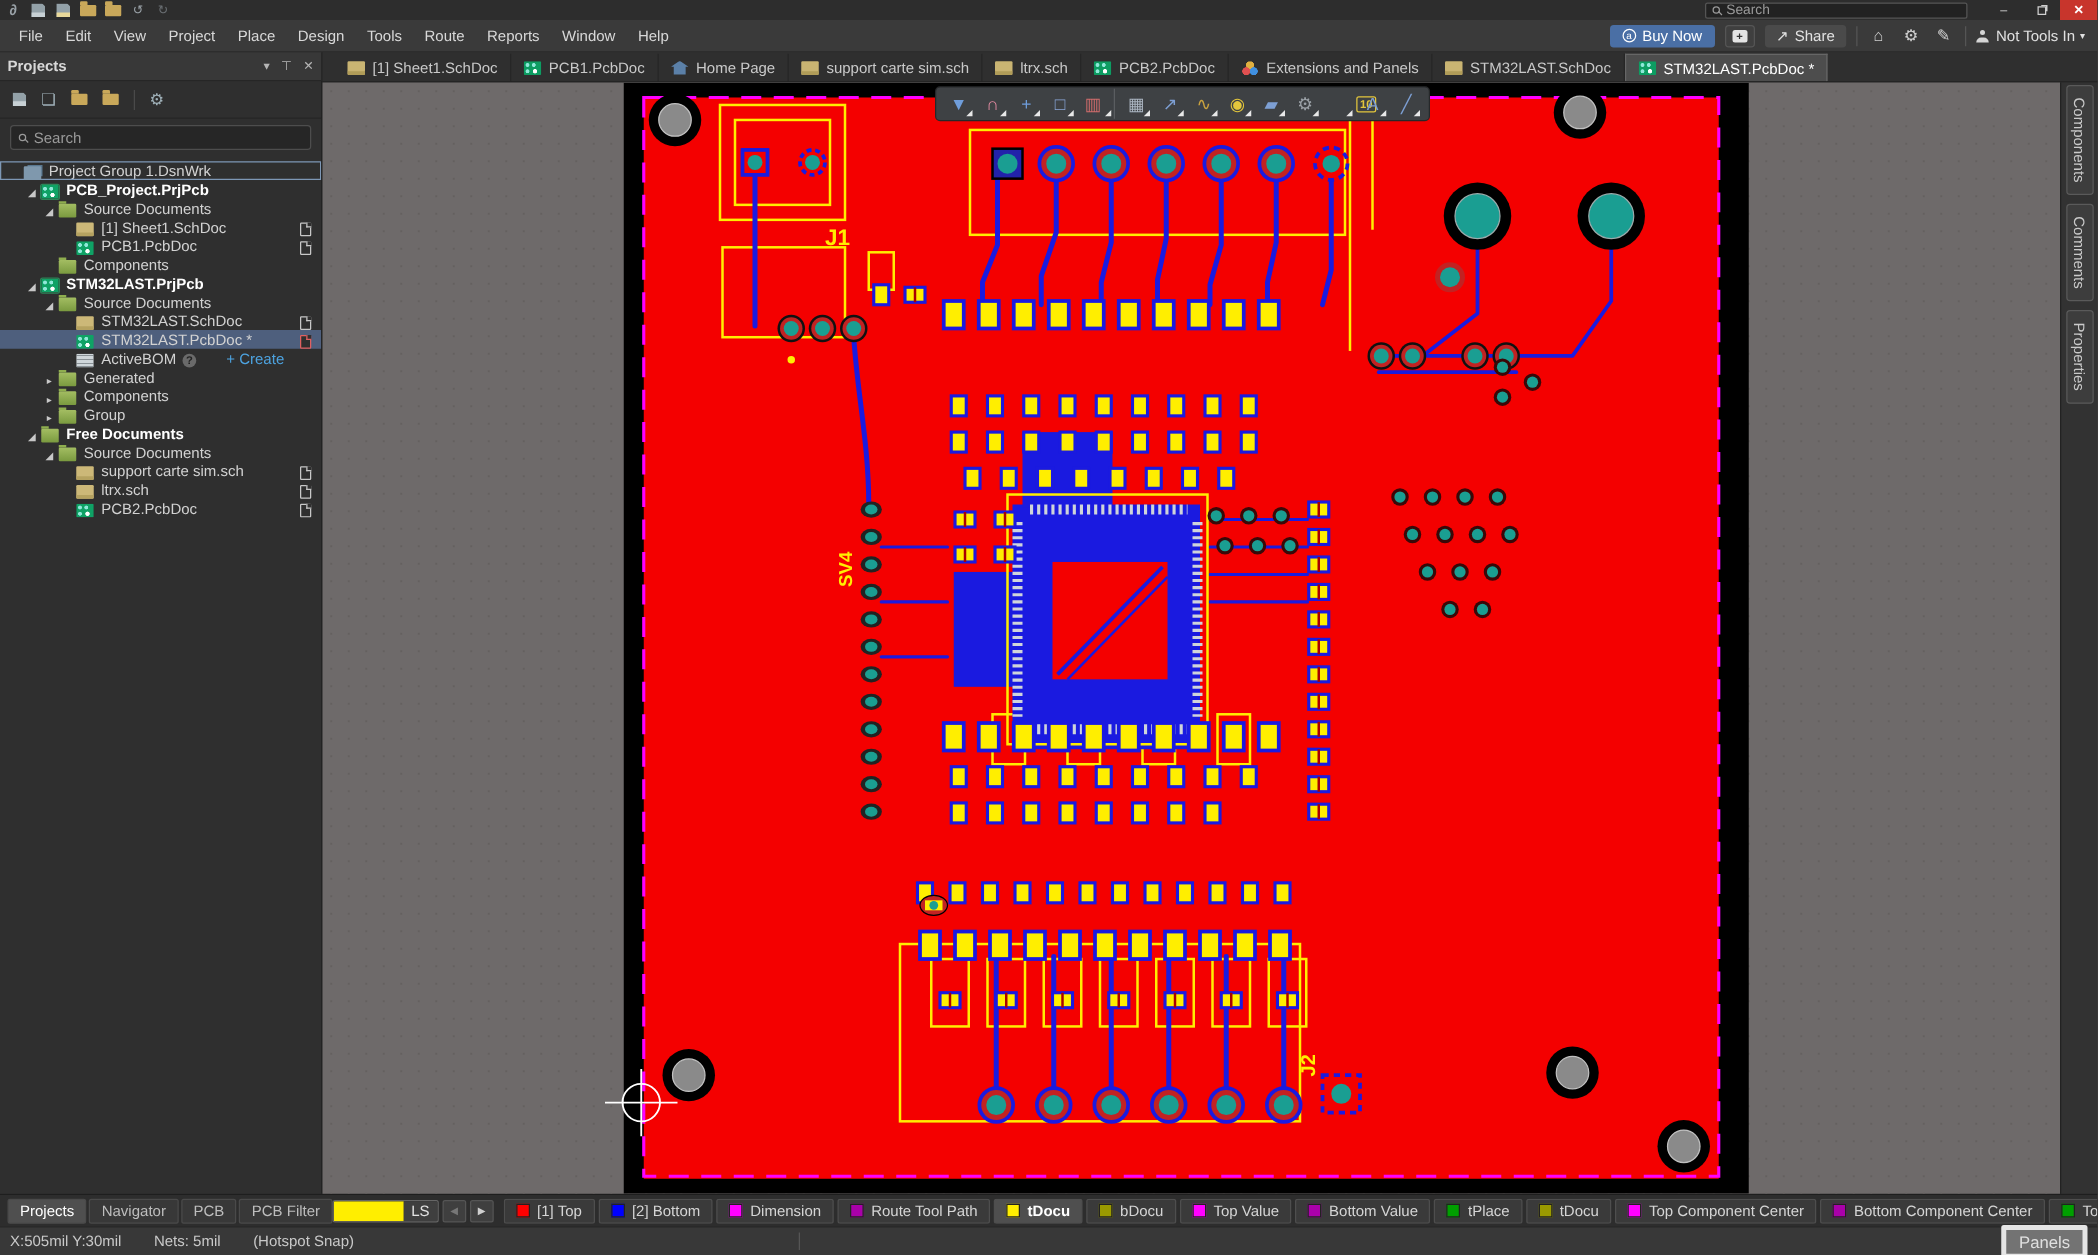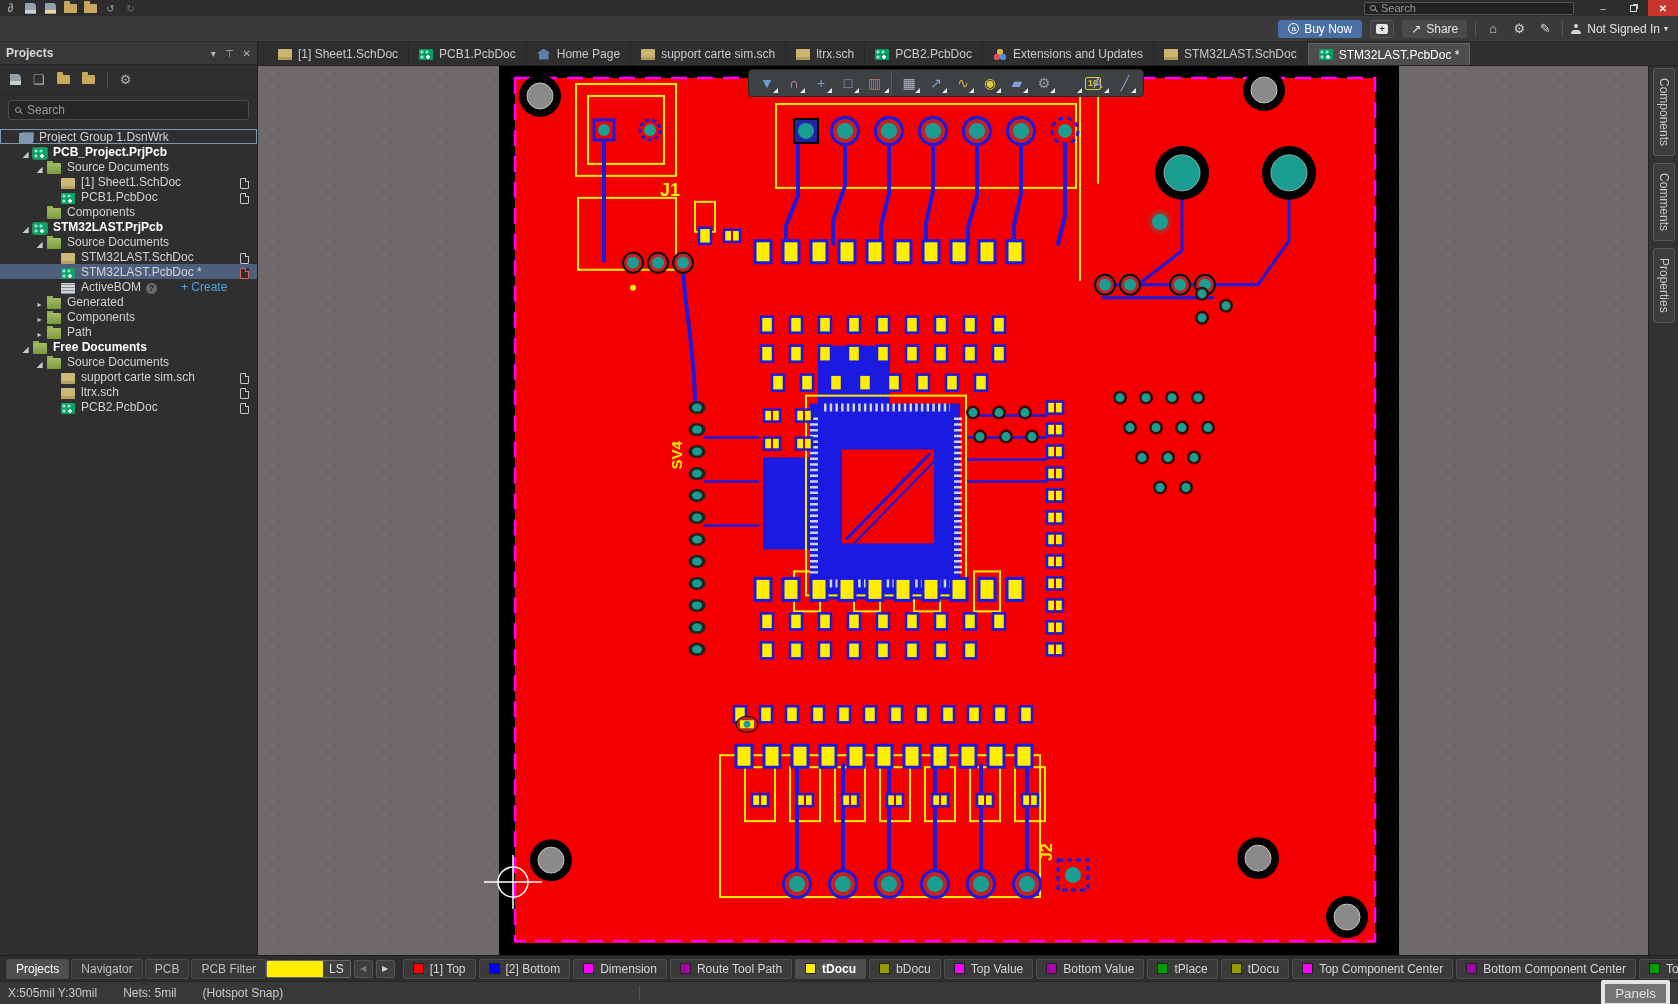--- a/index.html
+++ b/index.html
@@ -164,6 +164,20 @@
 </div>
 
 <div class="menubar">
+  <div class="menu">
+
+  <span class="menu-item">File</span>
+      <span class="menu-item">Edit</span>
+      <span class="menu-item">View</span>
+      <span class="menu-item">Project</span>
+      <span class="menu-item">Place</span>
+      <span class="menu-item">Design</span>
+      <span class="menu-item">Tools</span>
+      <span class="menu-item">Route</span>
+      <span class="menu-item">Reports</span>
+      <span class="menu-item">Window</span>
+      <span class="menu-item">Help</span>
+    </div>
   <div class="mb-right">
     <div class="buy-btn">
       <span class="alogo">a</span>

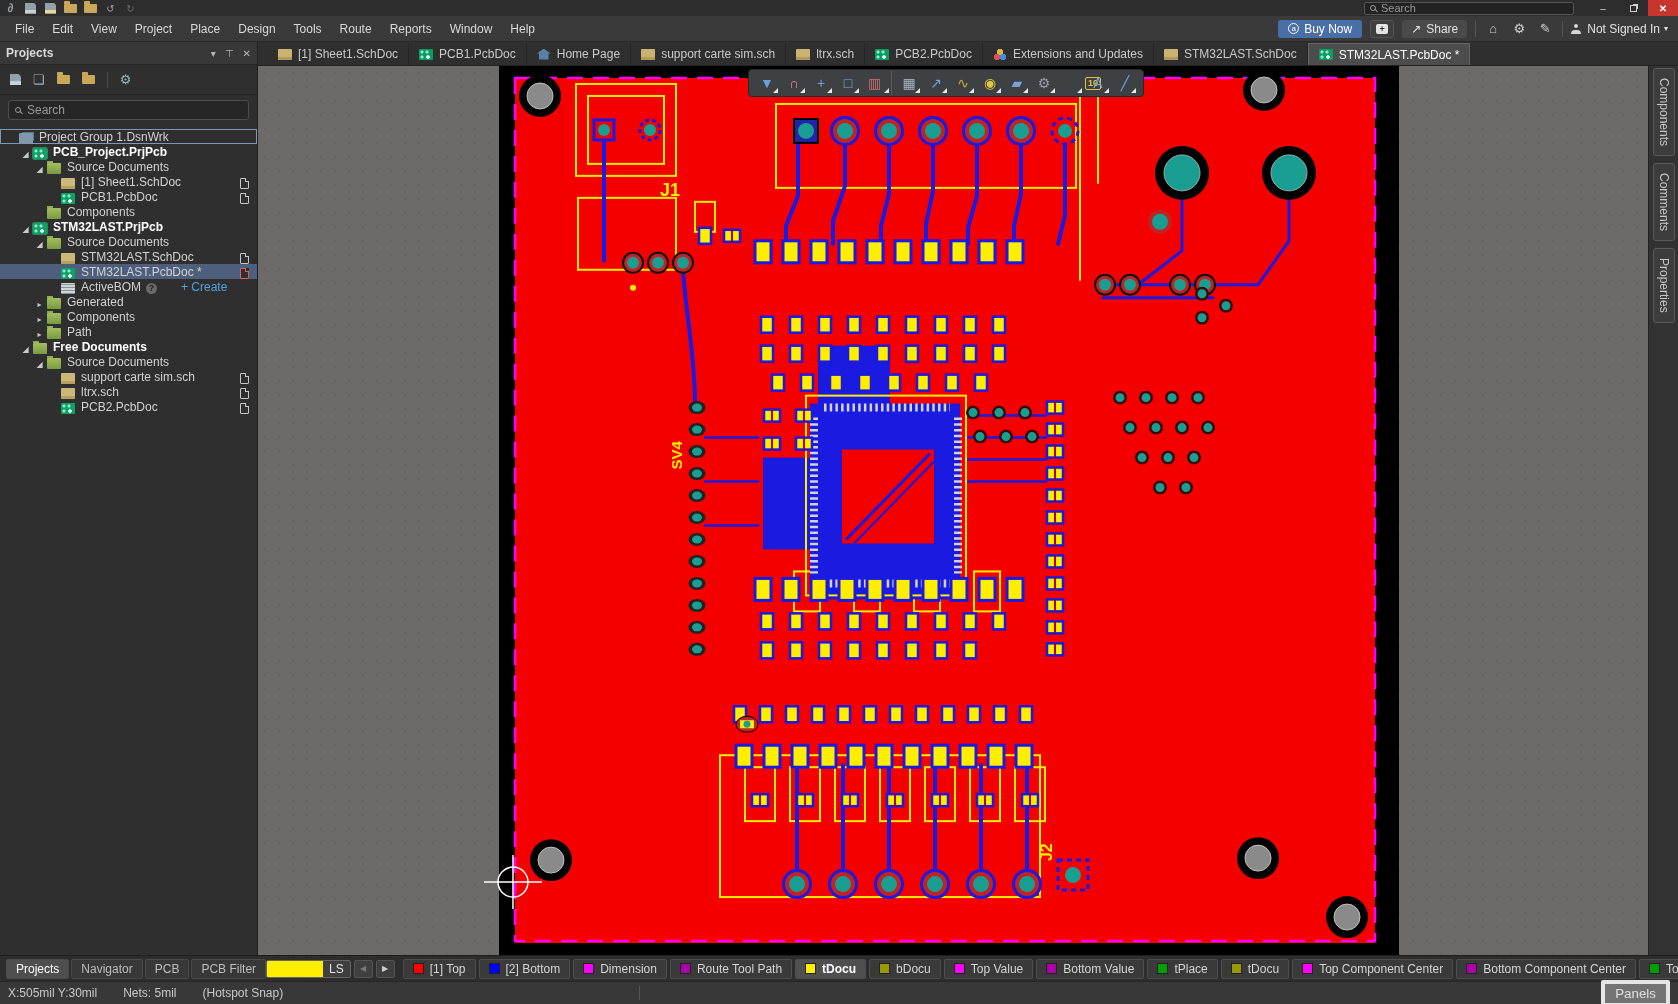--- a/index.html
+++ b/index.html
@@ -197,7 +197,7 @@
     <span class="vsep"></span>
     <div class="signin">
       <span class="person"></span>
-      <span>Not Signed In</span>
+      <span>Not Tools In</span>
       <span style="font-size:8px">▾</span>
     </div>
   </div>

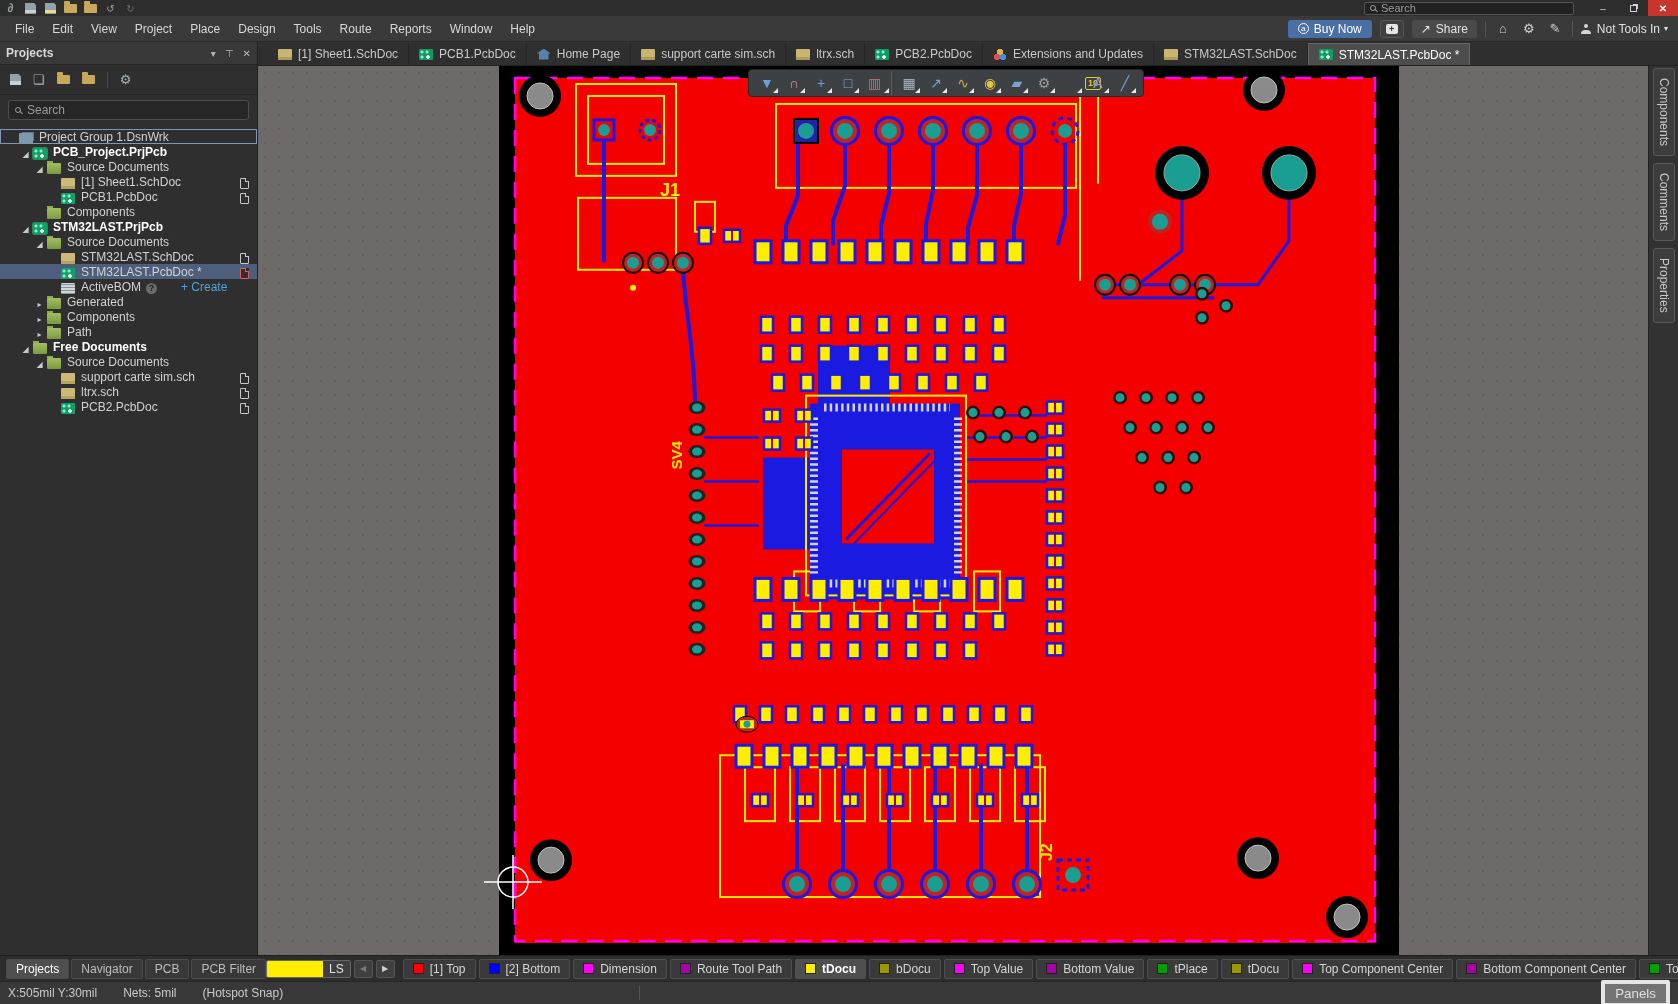--- a/index.html
+++ b/index.html
@@ -444,7 +444,7 @@
 
         <div class="doc-tab">
           <span class="dico ext"></span>
-          <span>Extensions and Updates</span>
+          <span>Extensions and Panels</span>
         </div>
 
         <div class="doc-tab">

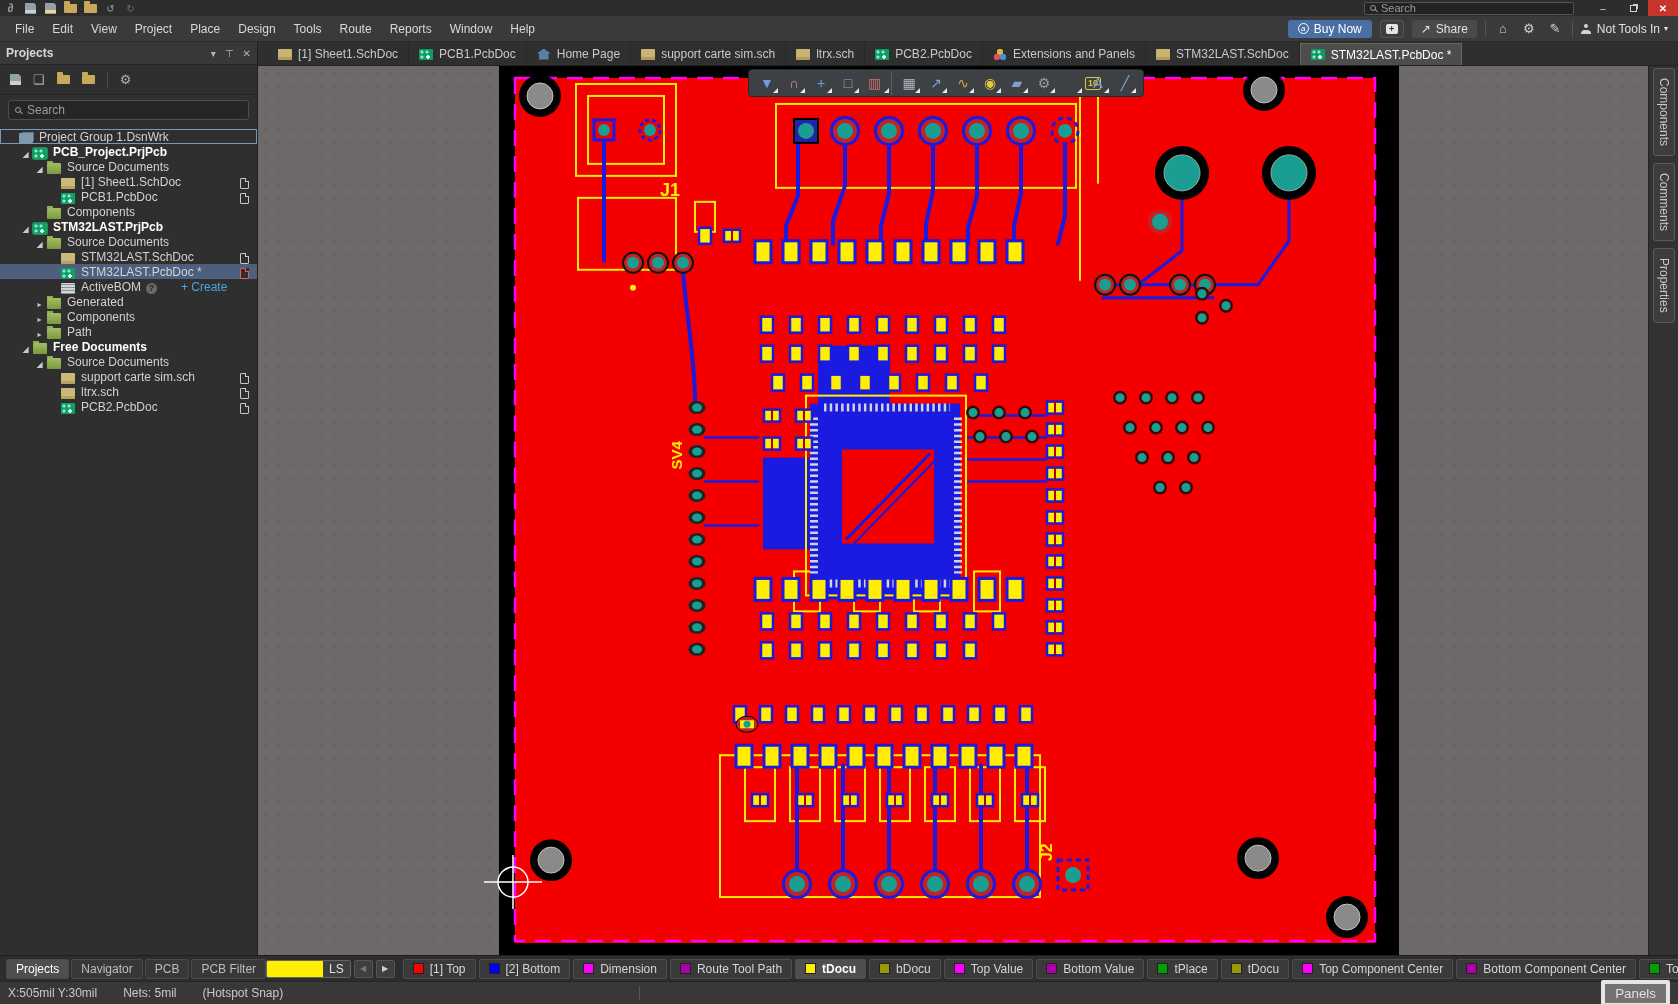--- a/index.html
+++ b/index.html
@@ -355,7 +355,7 @@
         <div class="trow" style="--lvl: 2;">
           <span class="arrow">▸</span>
           <span class="tico folder"></span>
-          <span class="tlabel">Path</span>
+          <span class="tlabel">Group</span>
 
           <span class="sp"></span>
           <span class="docic"></span>

